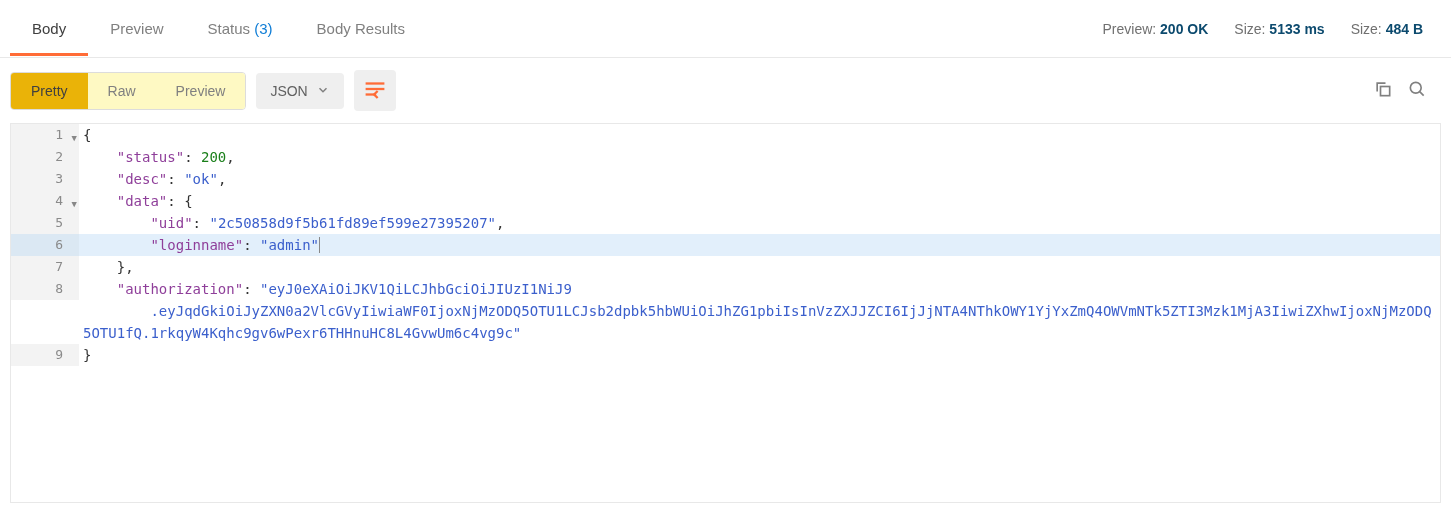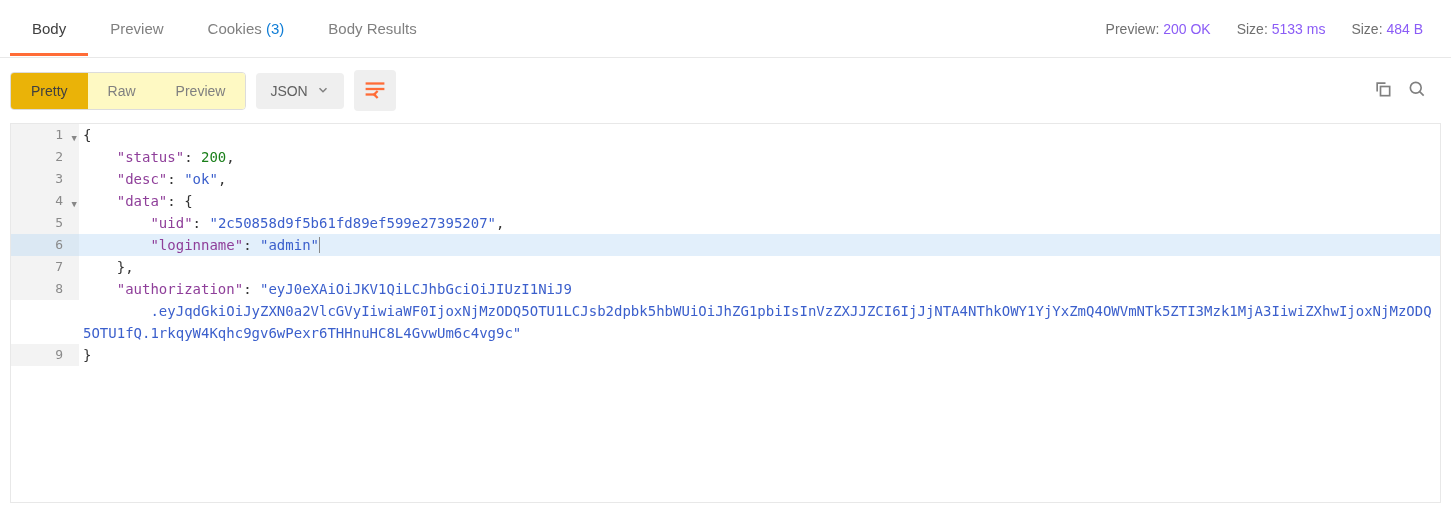--- a/index.html
+++ b/index.html
@@ -175,7 +175,7 @@
     <div class="tab active">Body</div>
     <div class="tab">Preview</div>
     <div class="tab">
-      <span>Cookies</span>
+      <span>Status</span>
       <span class="badge">(3)</span>
     </div>
     <div class="tab">Body Results</div>

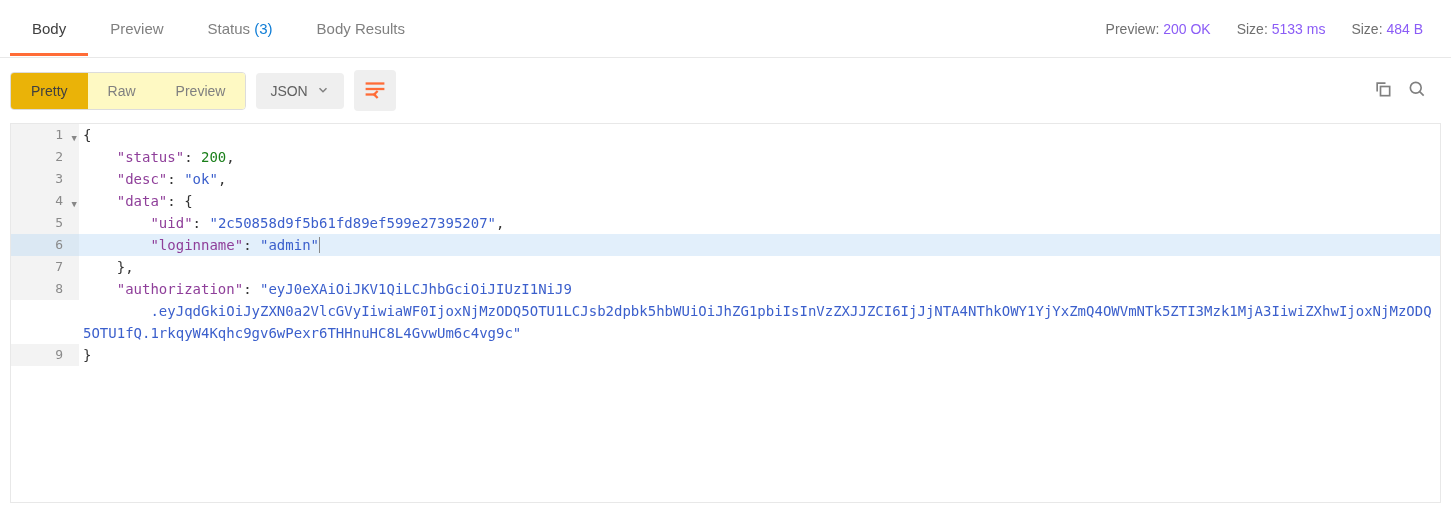--- a/index.html
+++ b/index.html
@@ -56,7 +56,8 @@
   padding-right: 18px;
 }
 .status-right .val {
-  color: #8b5cf6;
+  color: #0c4a6e;
+  font-weight: bold;
 }
 .toolbar {
   display: flex;

